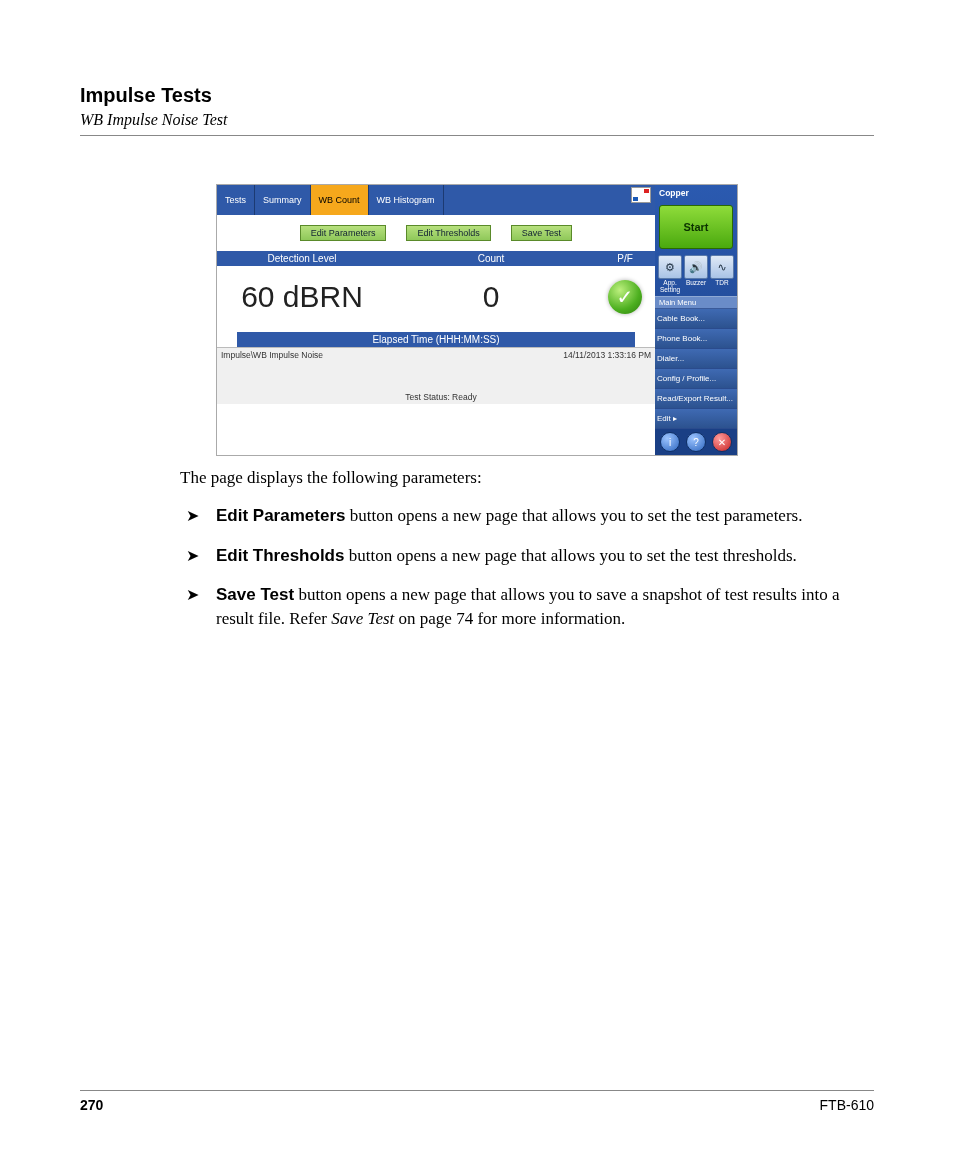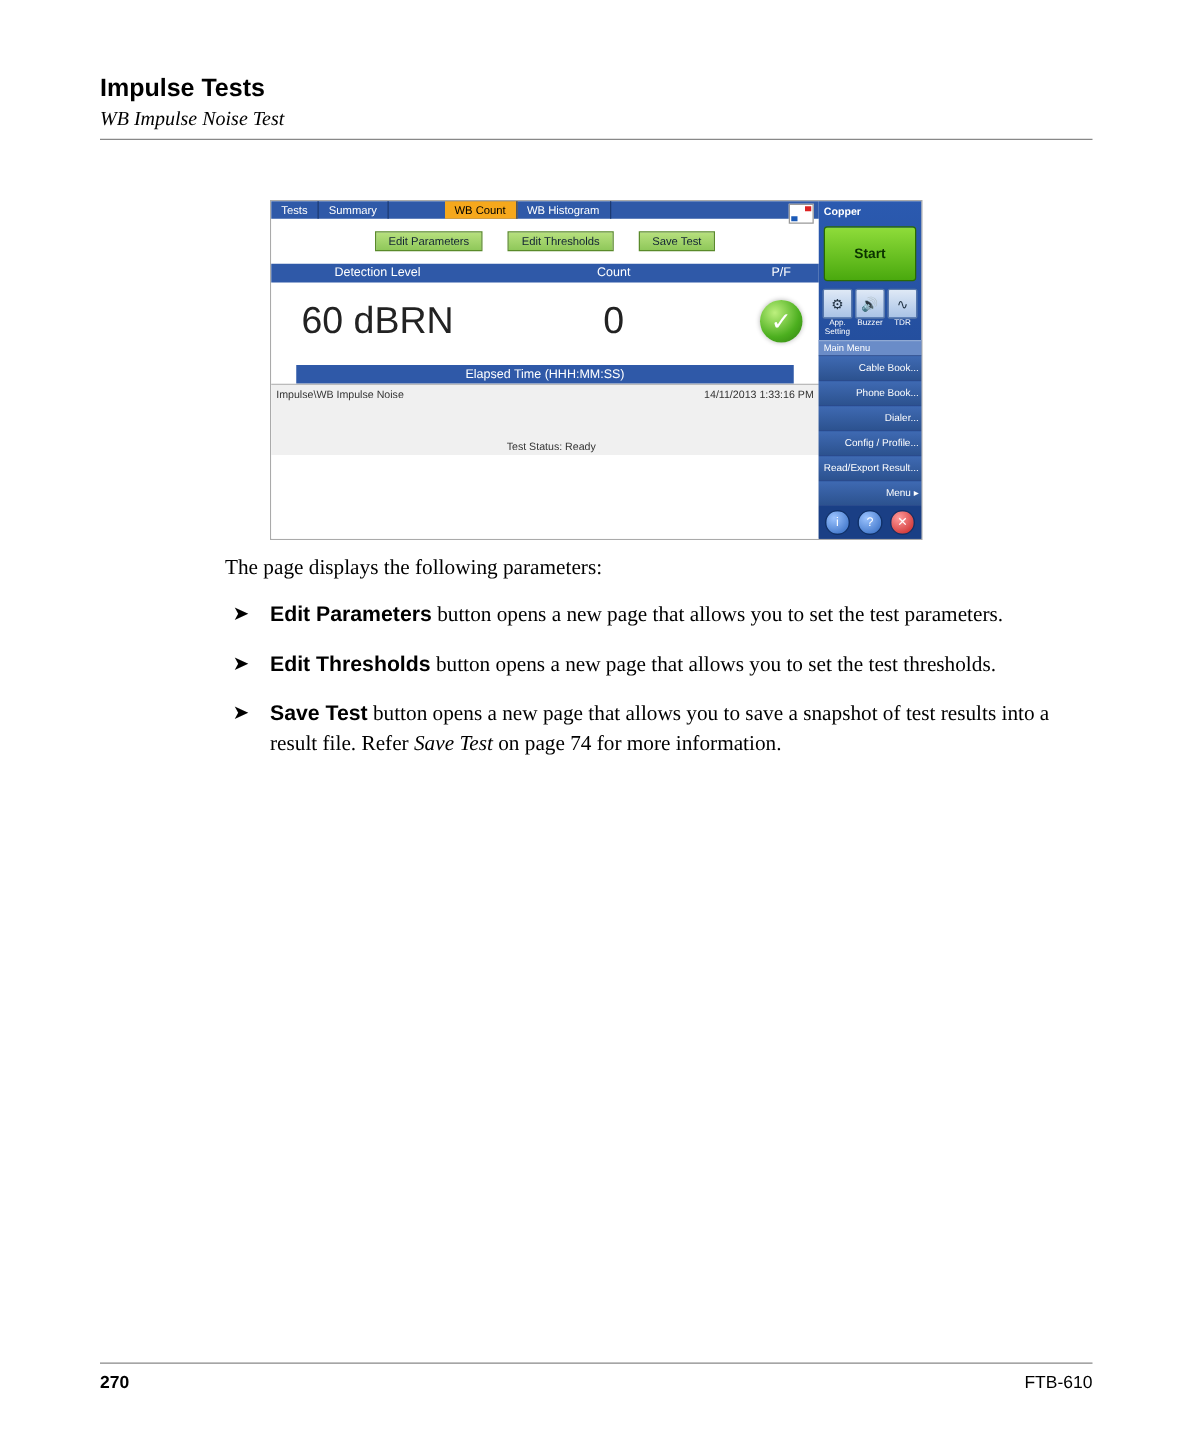--- a/index.html
+++ b/index.html
@@ -11,7 +11,7 @@
     width: 954px;
   }
   .page {
-    padding: 60px 80px 40px 80px;
+    padding: 84px 80px 40px 80px;
     box-sizing: border-box;
     min-height: 1159px;
     position: relative;

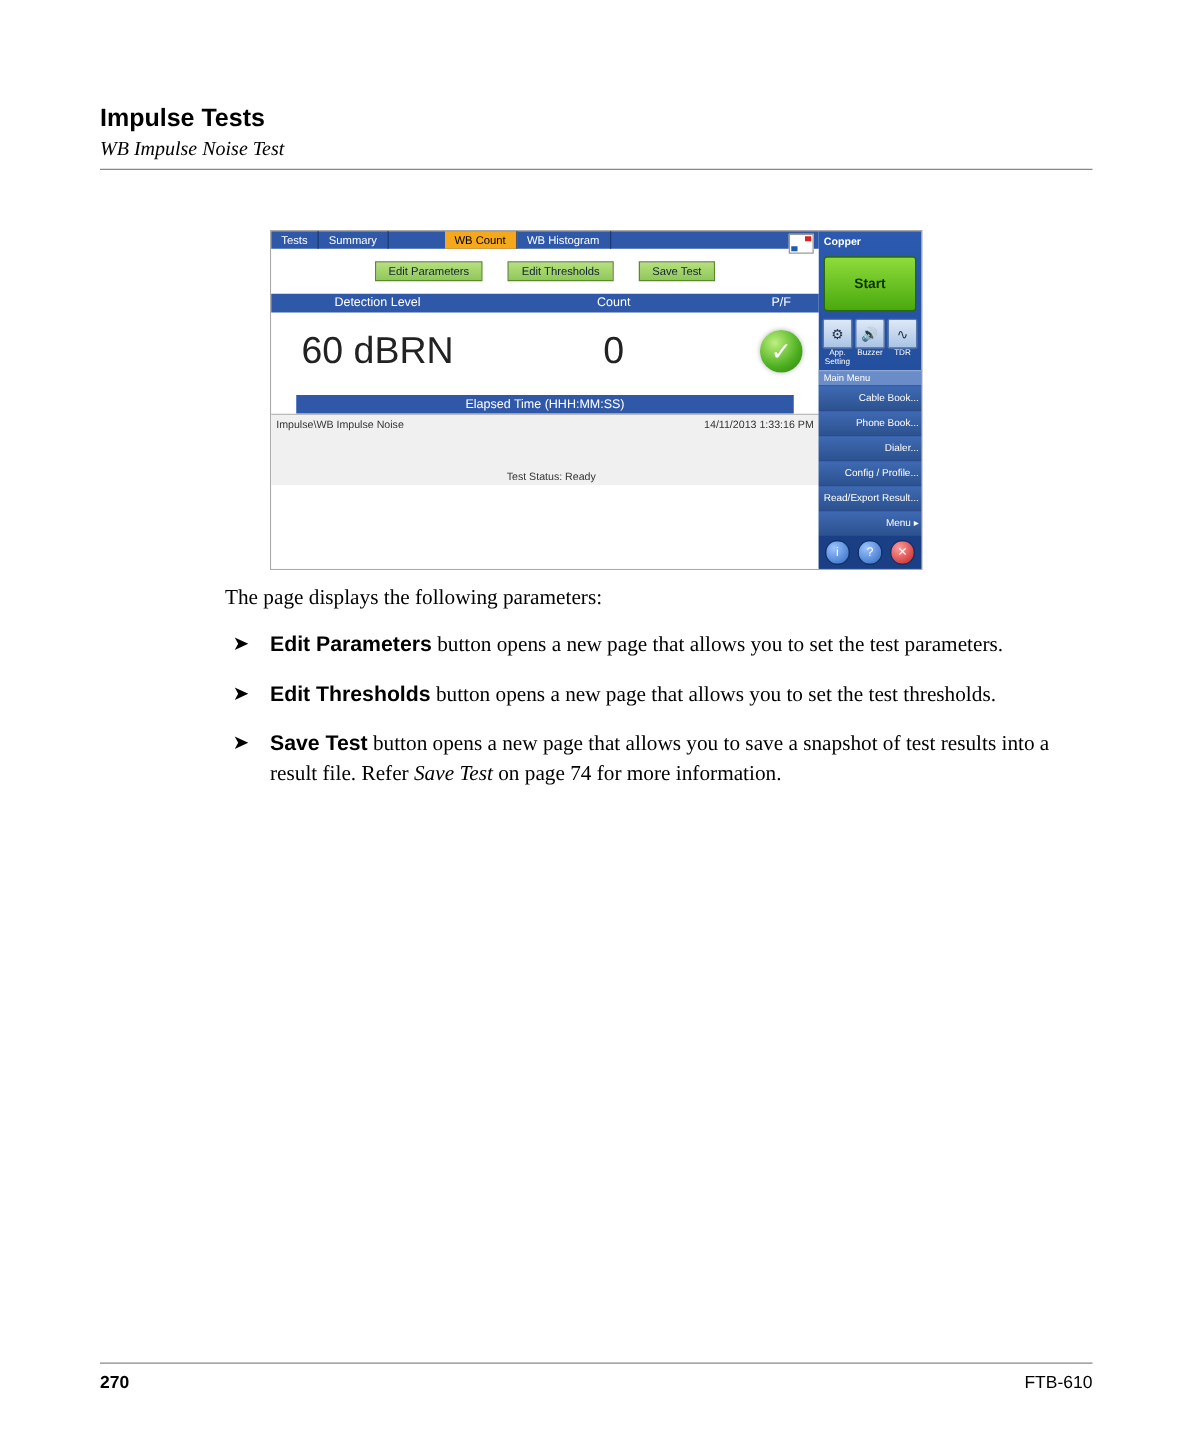--- a/index.html
+++ b/index.html
@@ -60,7 +60,7 @@
     background: #2f59a8;
     display: flex;
     align-items: stretch;
-    height: 14px;
+    height: 30px;
   }
   .tab {
     padding: 0 8px;

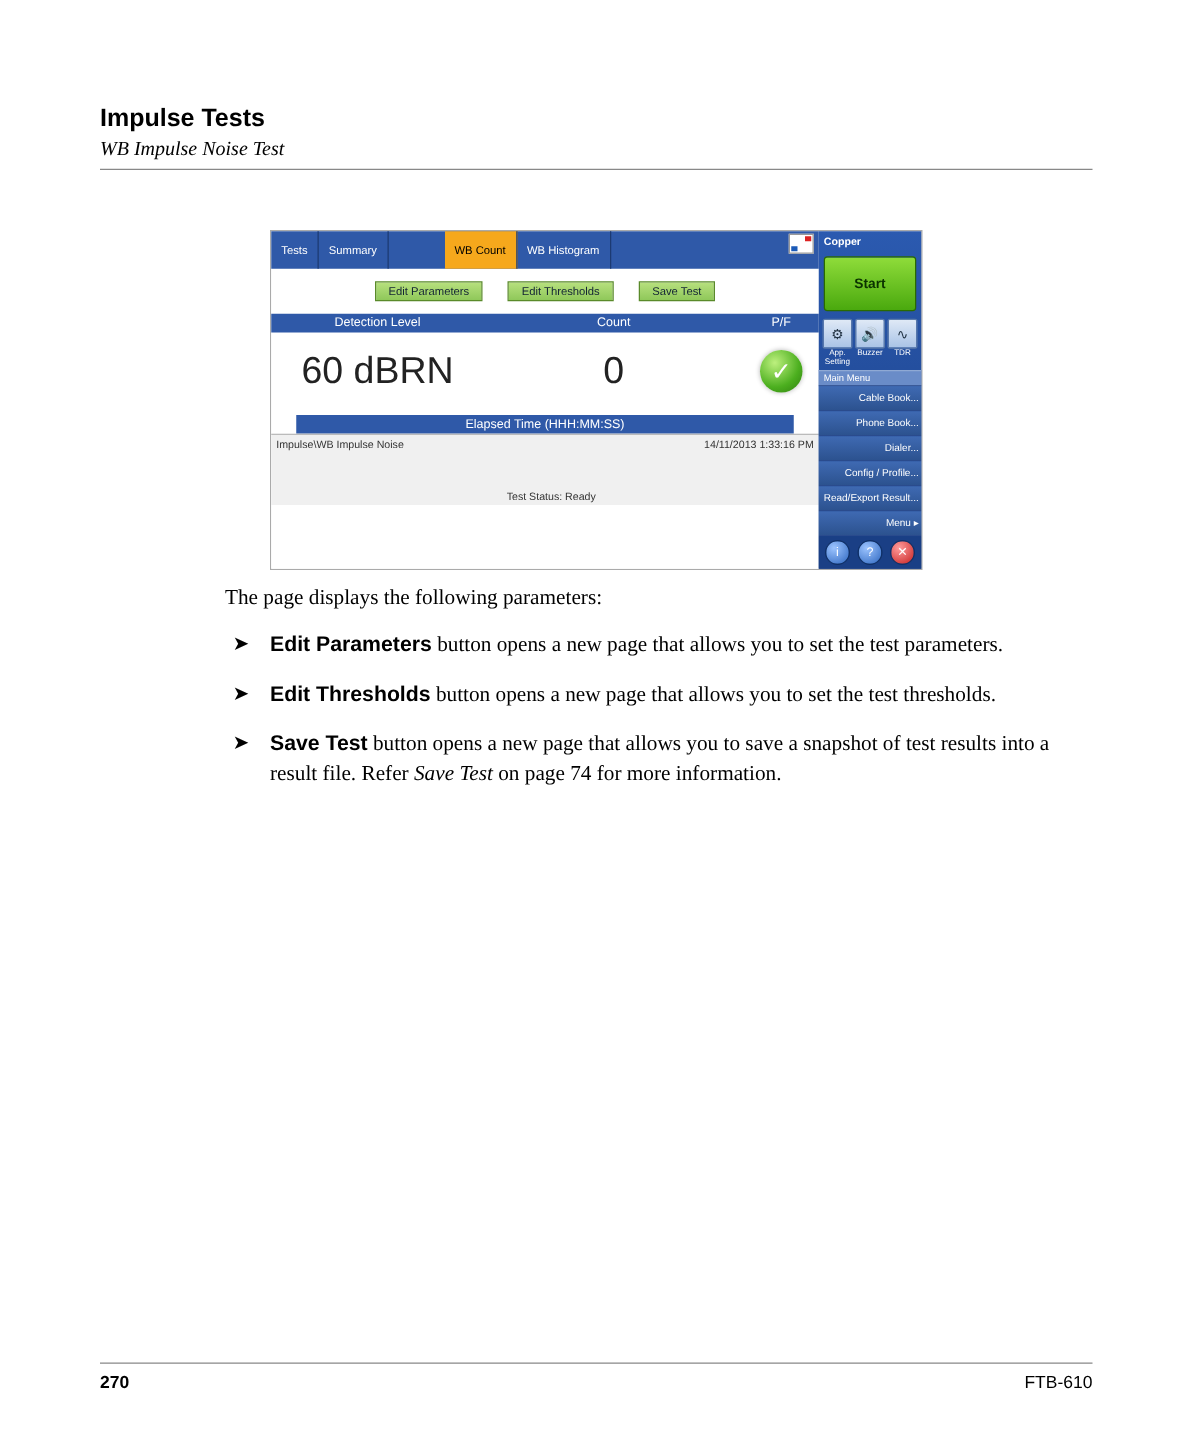--- a/index.html
+++ b/index.html
@@ -74,7 +74,6 @@
   .tab.active {
     background: #f6a81c;
     color: #000;
-    margin-left: 45px;
   }
   .tabs-spacer { flex: 1; }
   .flag-box {

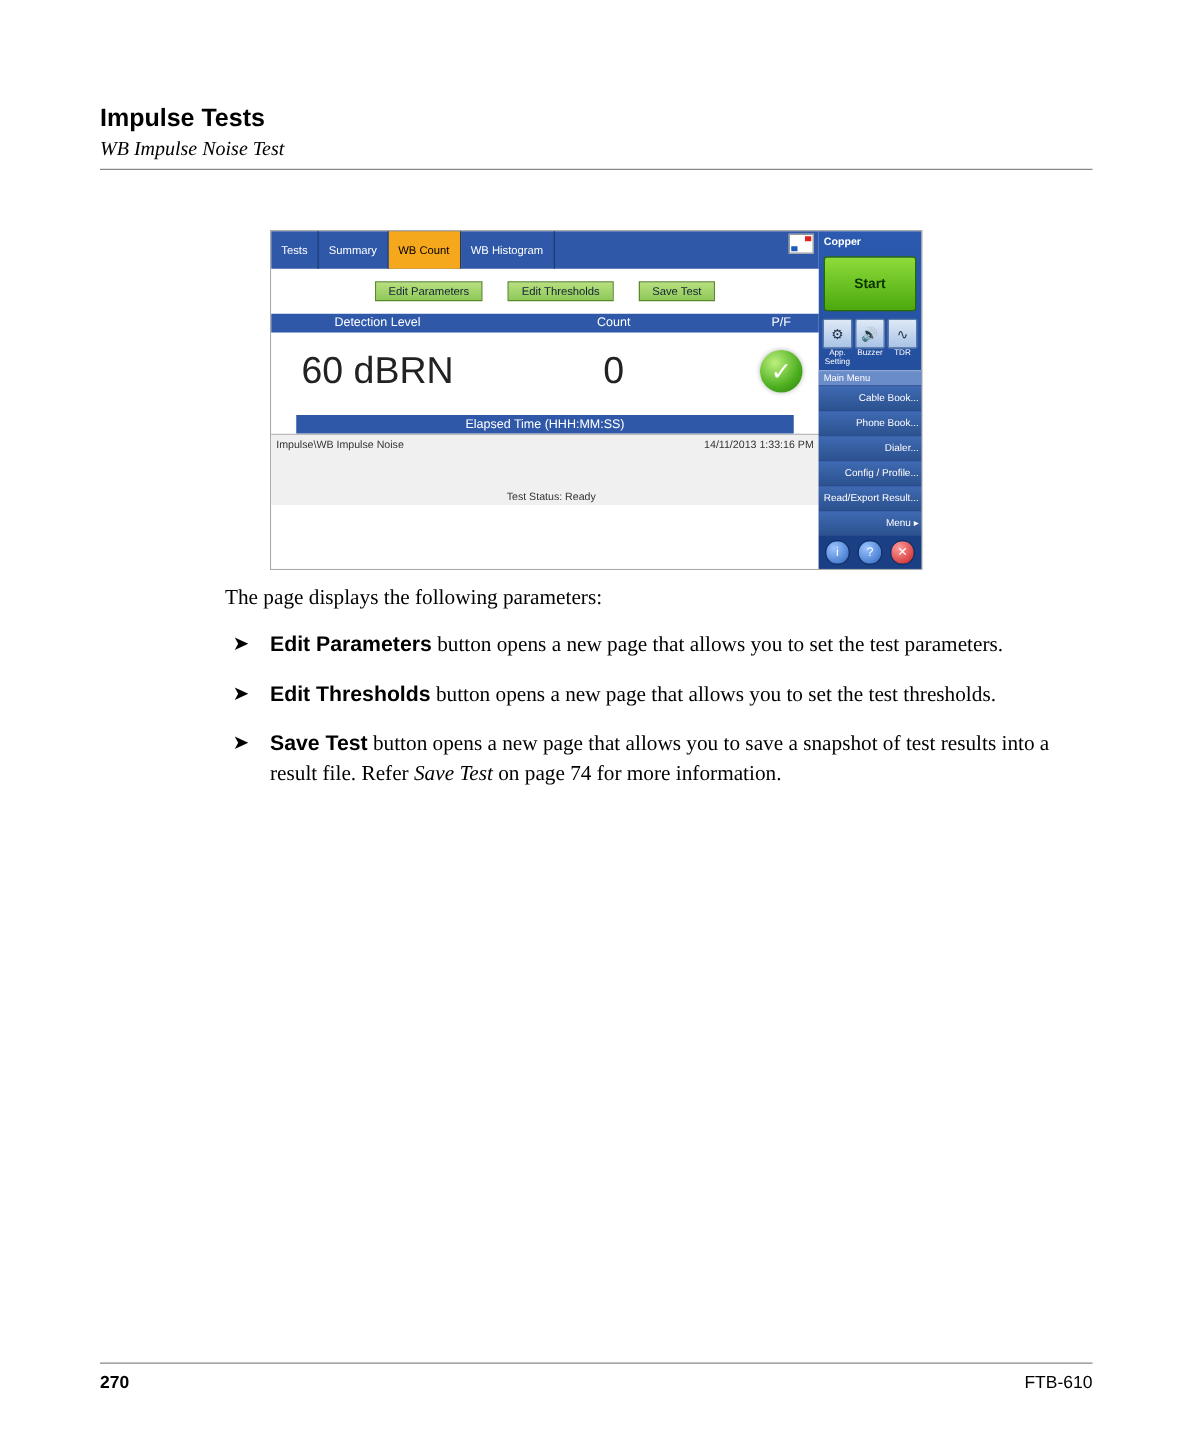--- a/index.html
+++ b/index.html
@@ -237,7 +237,7 @@
   }
   .menu-item {
     padding: 5px 2px;
-    text-align: right;
+    text-align: left;
     border-bottom: 1px solid #2a4b8d;
     background: linear-gradient(#3f6ab3, #2c528f);
     cursor: pointer;

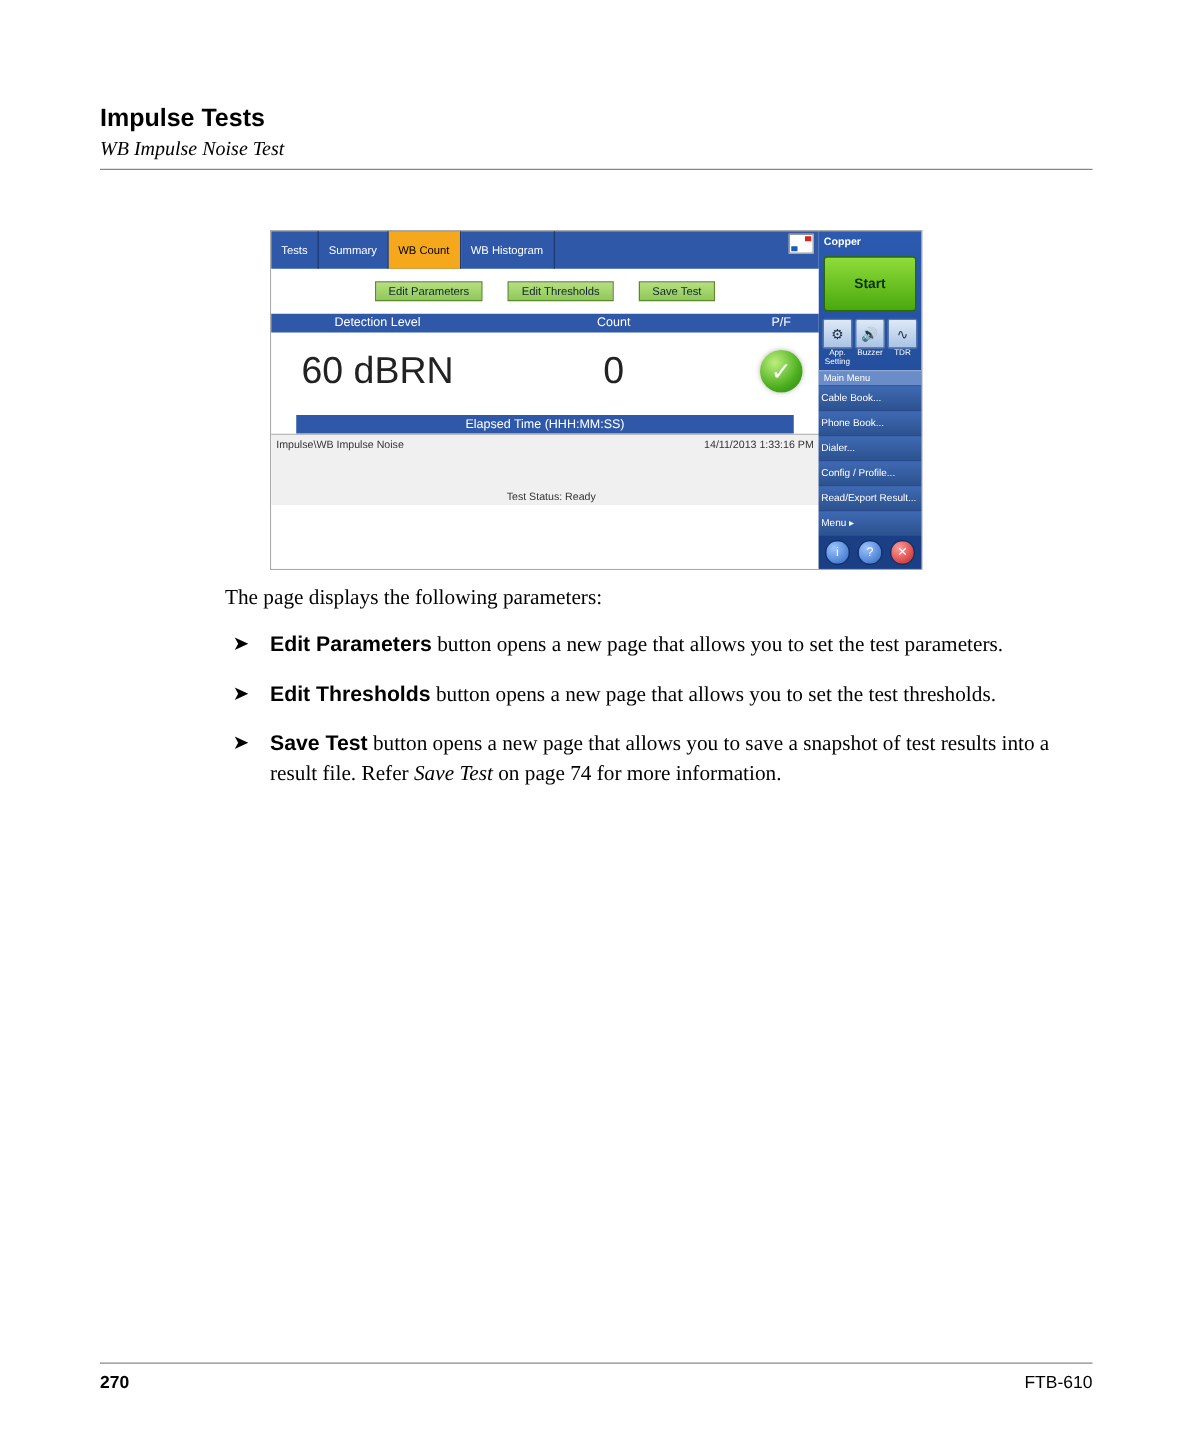--- a/index.html
+++ b/index.html
@@ -380,7 +380,7 @@
       <div class="menu-item">Dialer...</div>
       <div class="menu-item">Config / Profile...</div>
       <div class="menu-item">Read/Export Result...</div>
-      <div class="menu-item arrow">Menu</div>
+      <div class="menu-item arrow">Edit</div>
 
       <div class="side-footer">
         <div class="sf-btn">i</div>

